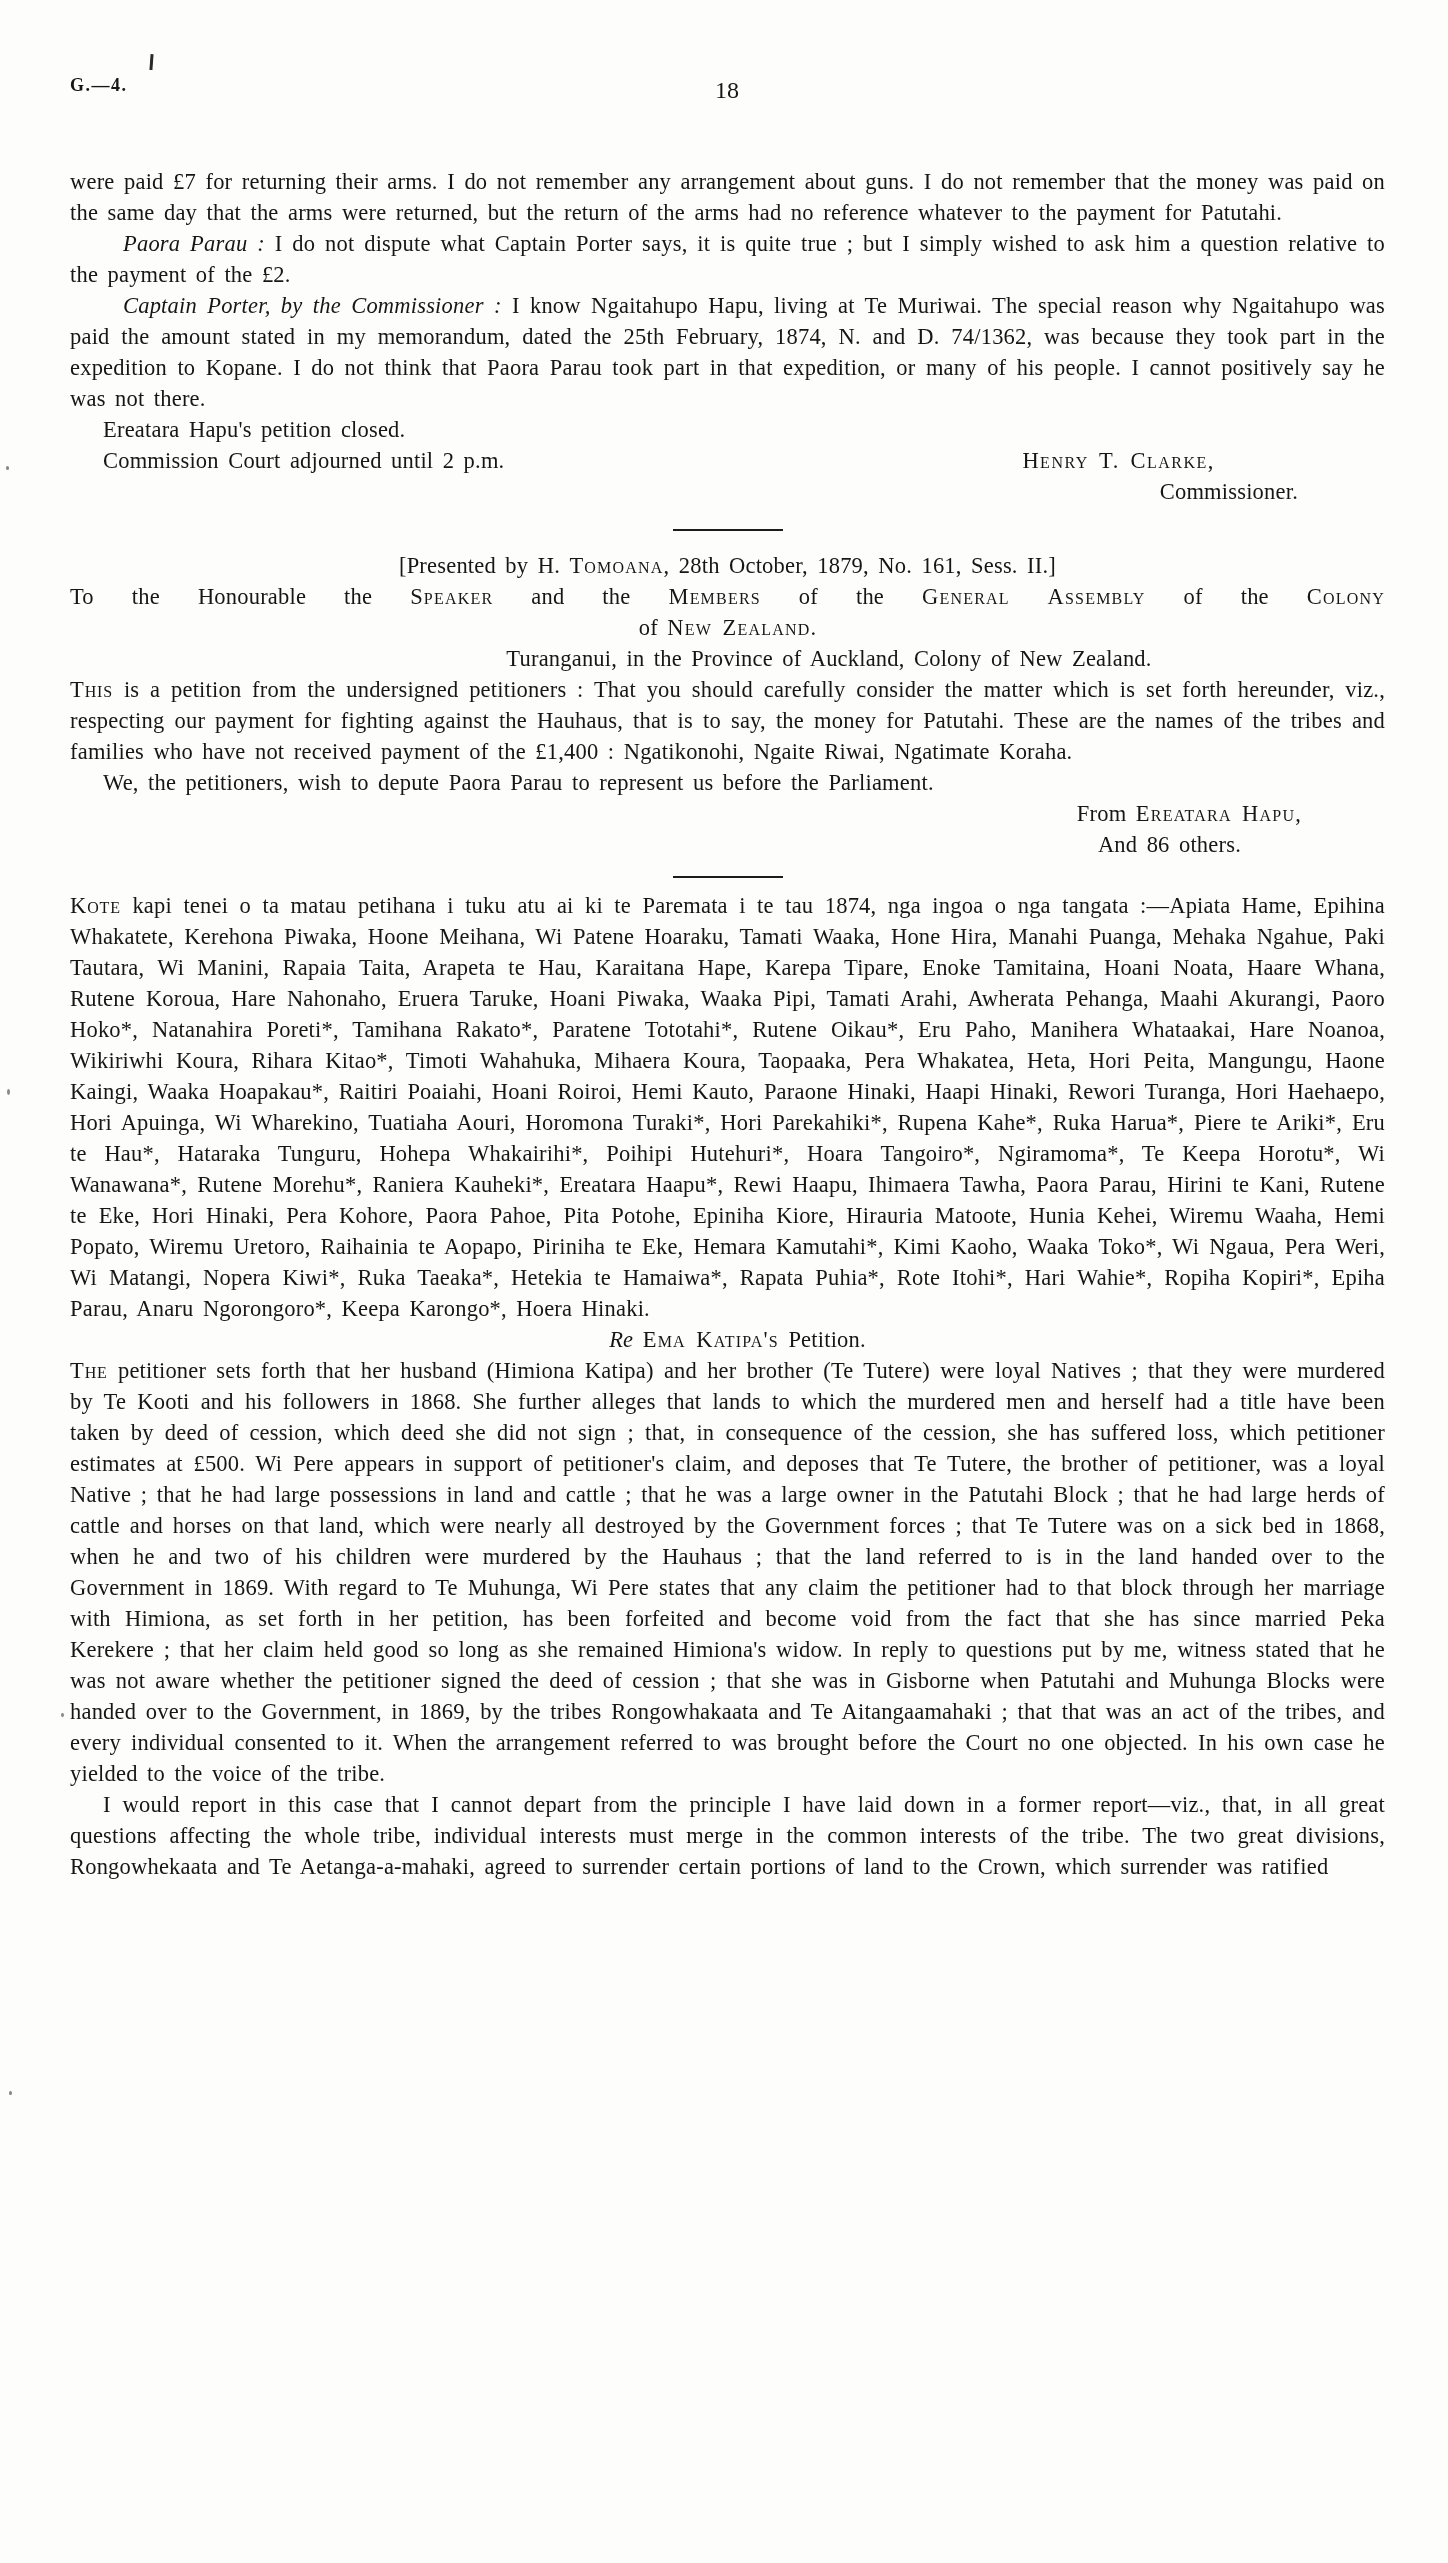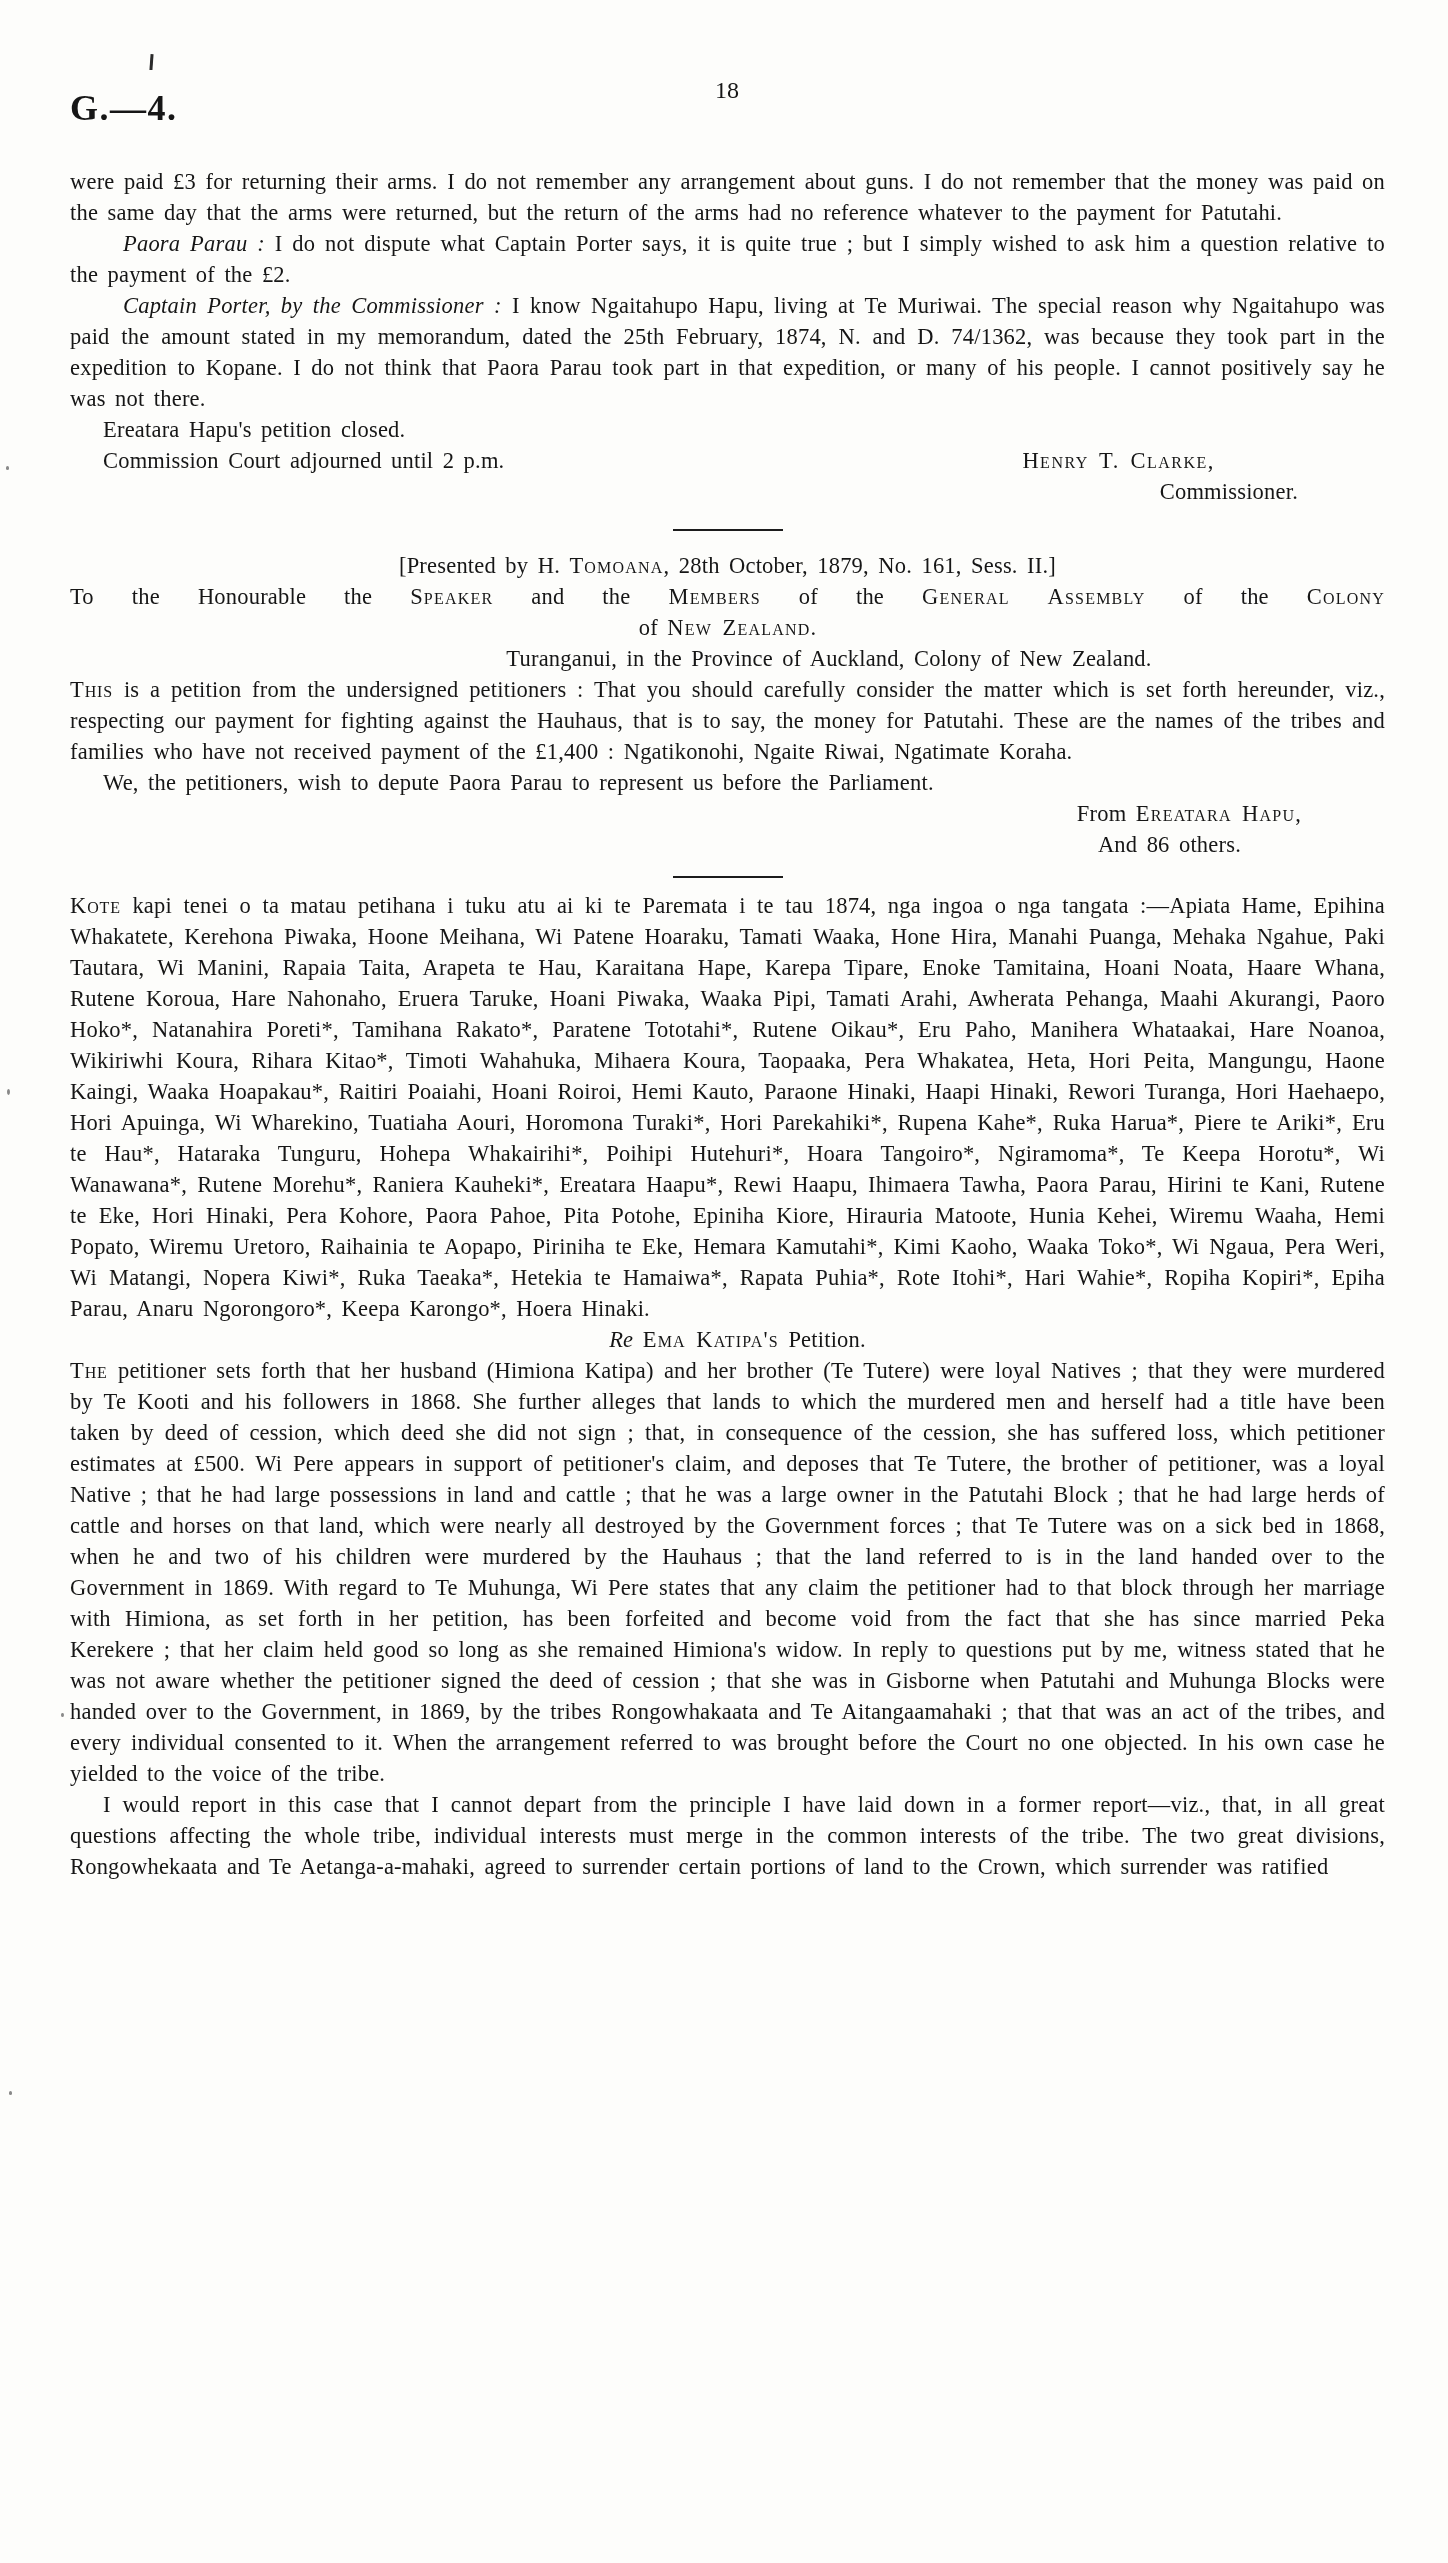--- a/index.html
+++ b/index.html
@@ -15,7 +15,7 @@
   }
   
   .header-row{position:absolute;top:75px;left:70px;right:65px;height:33px;}
-  .doc-ref{position:absolute;left:0;top:12px;font-size:36px;font-weight:bold;letter-spacing:1.5px;}
+  .doc-ref{position:absolute;left:0;top:0;font-size:18px;font-weight:bold;letter-spacing:1.5px;}
   .page-num{position:absolute;left:0;right:0;top:1.5px;text-align:center;font-size:24px;}
   
   .content{

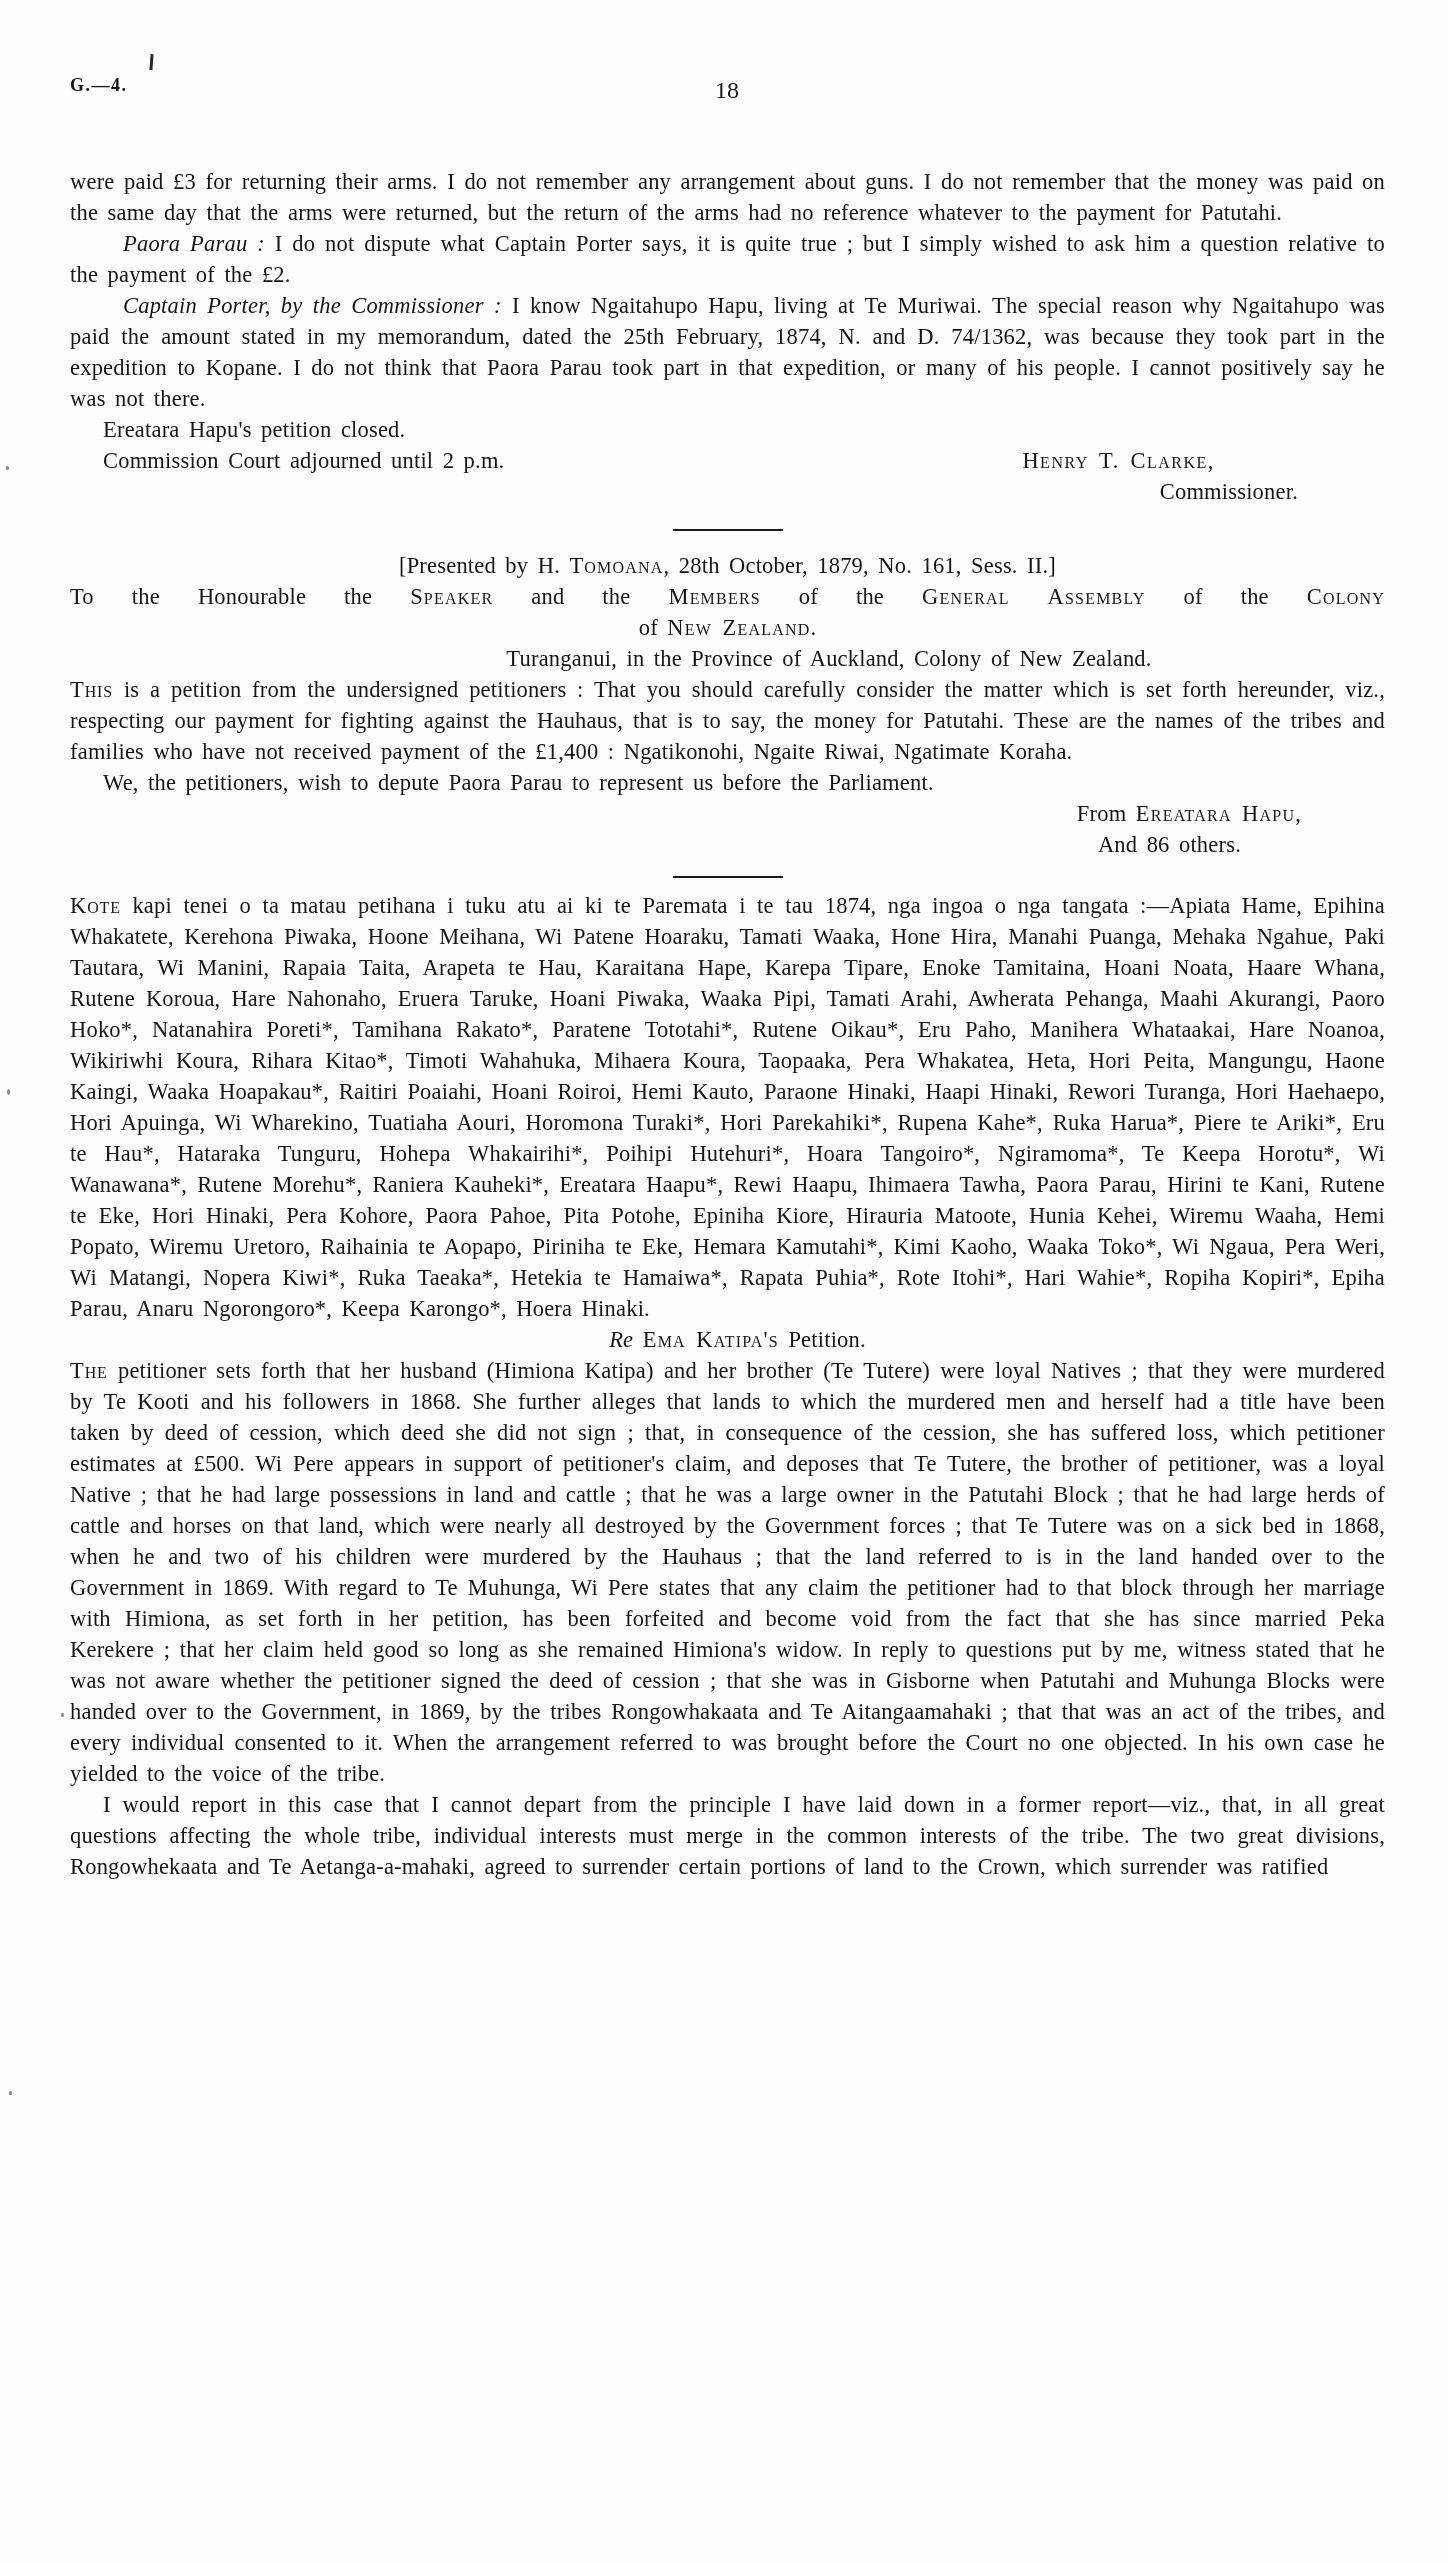--- a/index.html
+++ b/index.html
@@ -64,7 +64,7 @@
 
   <div class="content">
 
-    <p>were paid £3 for returning their arms. I do not remember any arrangement about guns. I do not remember that the money was paid on the same day that the arms were returned, but the return of the arms had no reference whatever to the payment for Patutahi.</p>
+    <p>were paid £7 for returning their arms. I do not remember any arrangement about guns. I do not remember that the money was paid on the same day that the arms were returned, but the return of the arms had no reference whatever to the payment for Patutahi.</p>
 
     <p class="ind"><span class="it">Paora Parau&nbsp;:</span><span> I do not dispute what Captain Porter says, it is quite true&nbsp;; but I simply wished to ask him a question relative to the payment of the £2.</span></p>
 

